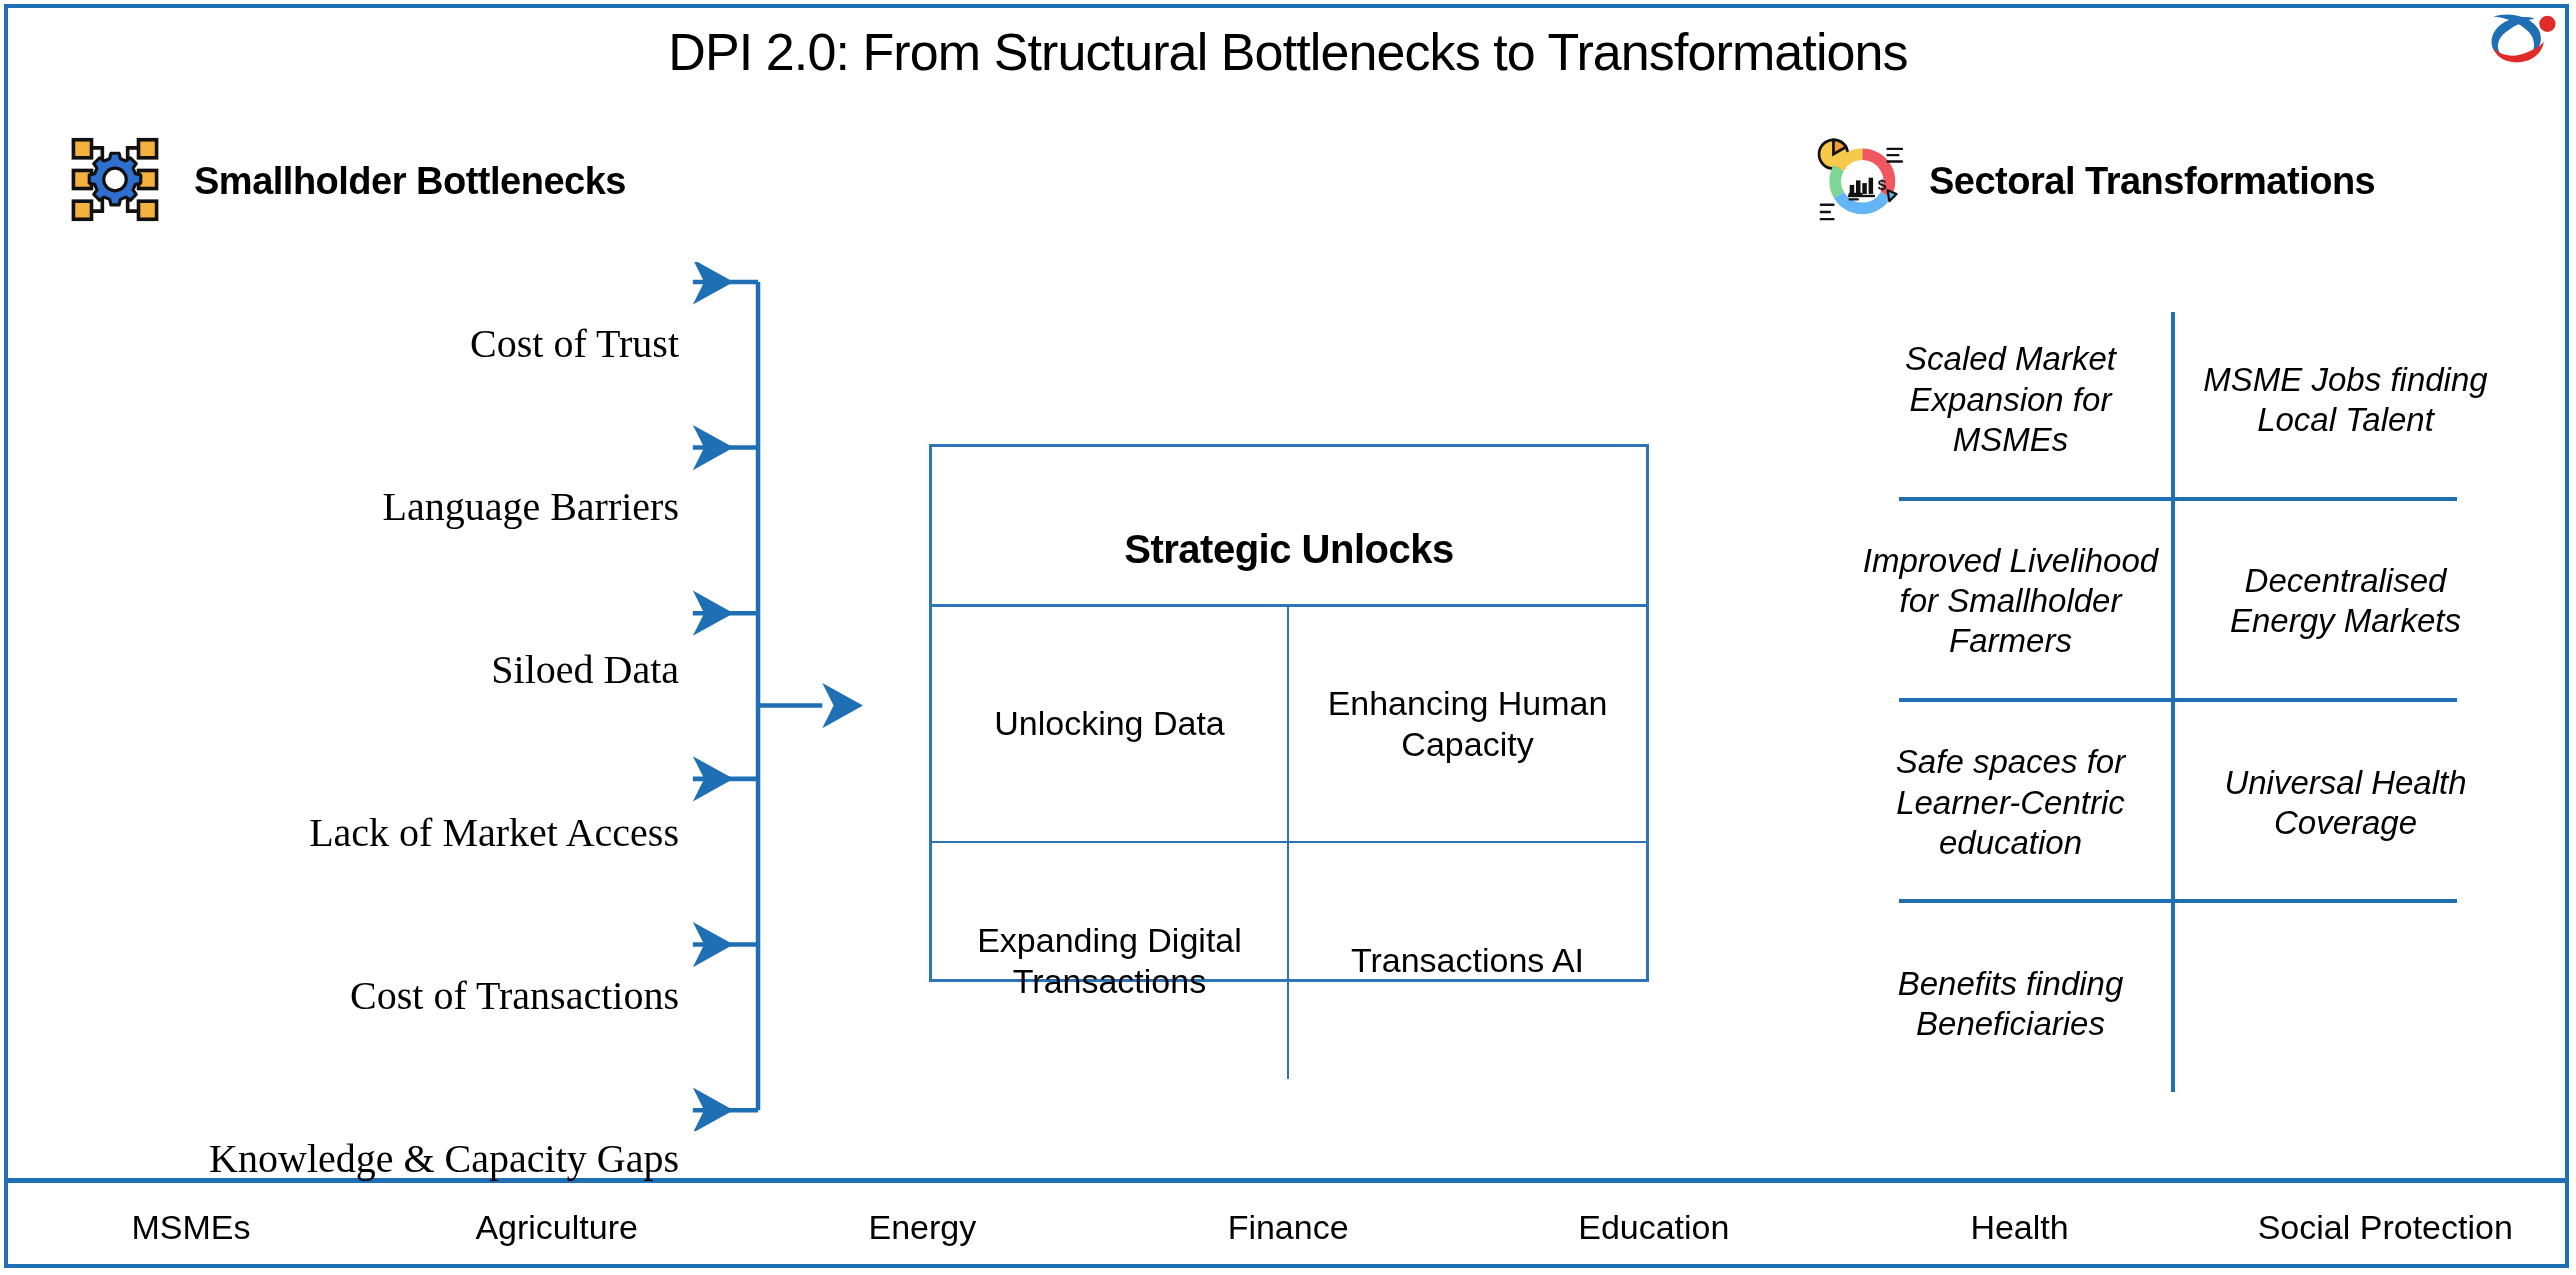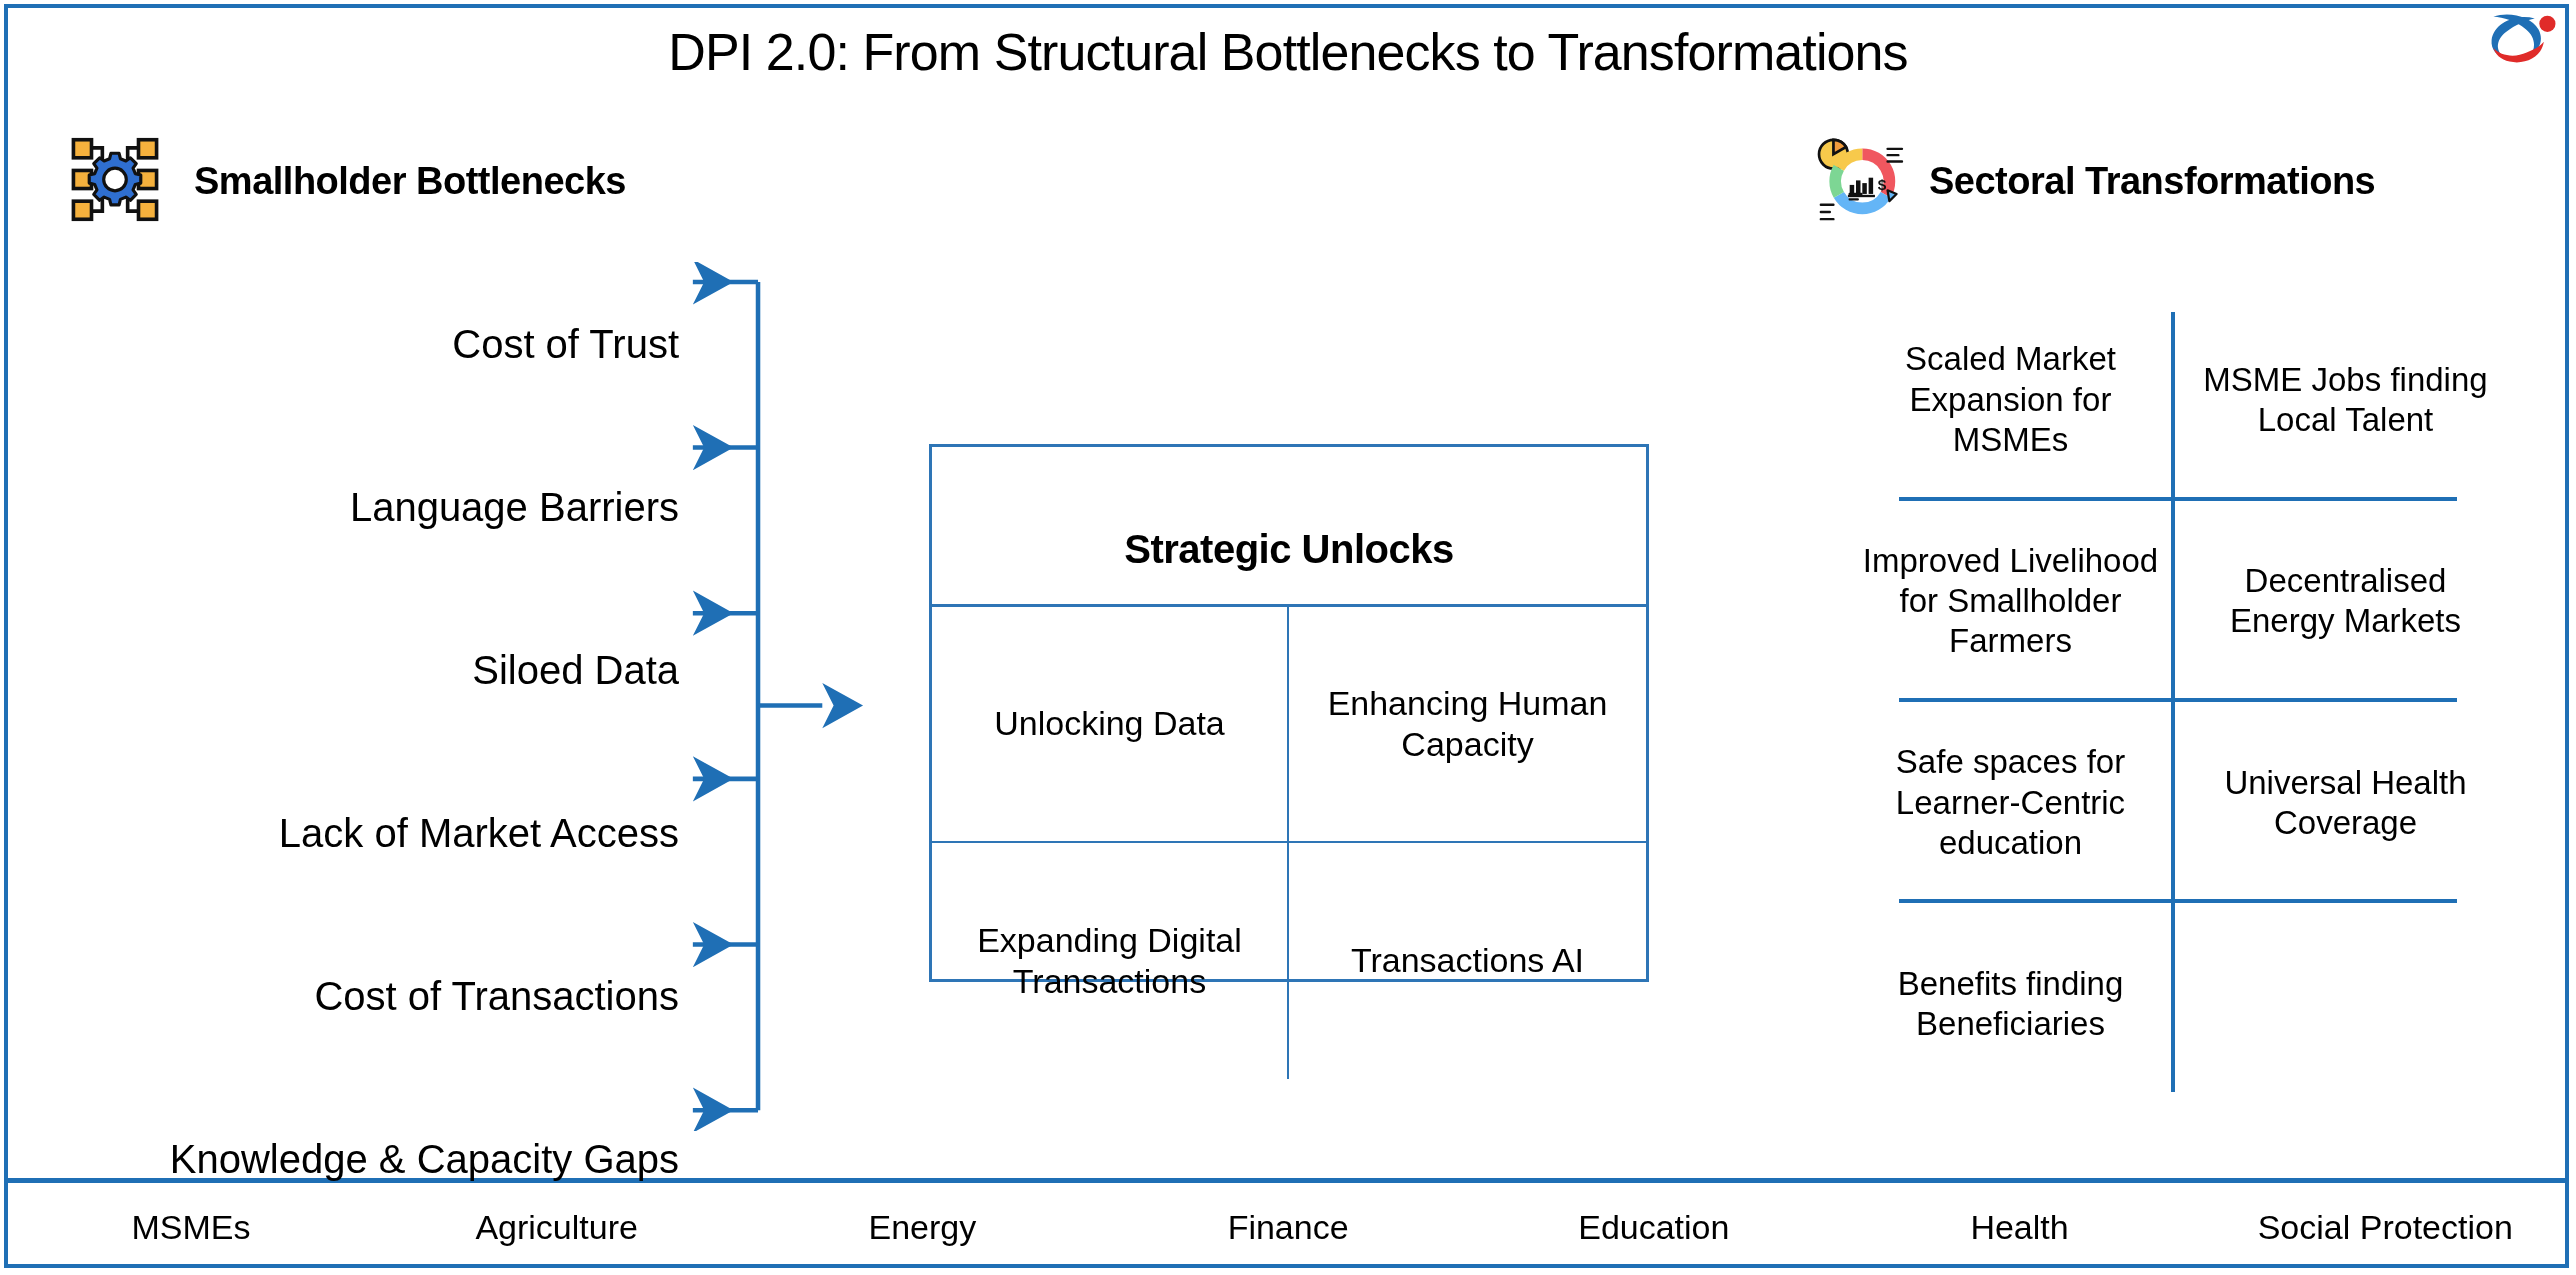--- a/index.html
+++ b/index.html
@@ -52,7 +52,7 @@
     position:absolute;left:36px;top:262px;width:643px;
   }
   .bottleneck-row{
-    height:163px;display:flex;align-items:center;justify-content:flex-end;
+    height:163px;display:flex;align-items:center;justify-content:flex-end;font-family:Liberation Serif, serif;
   }
   .bottleneck-label{
     font-size:40px;text-align:right;white-space:nowrap;

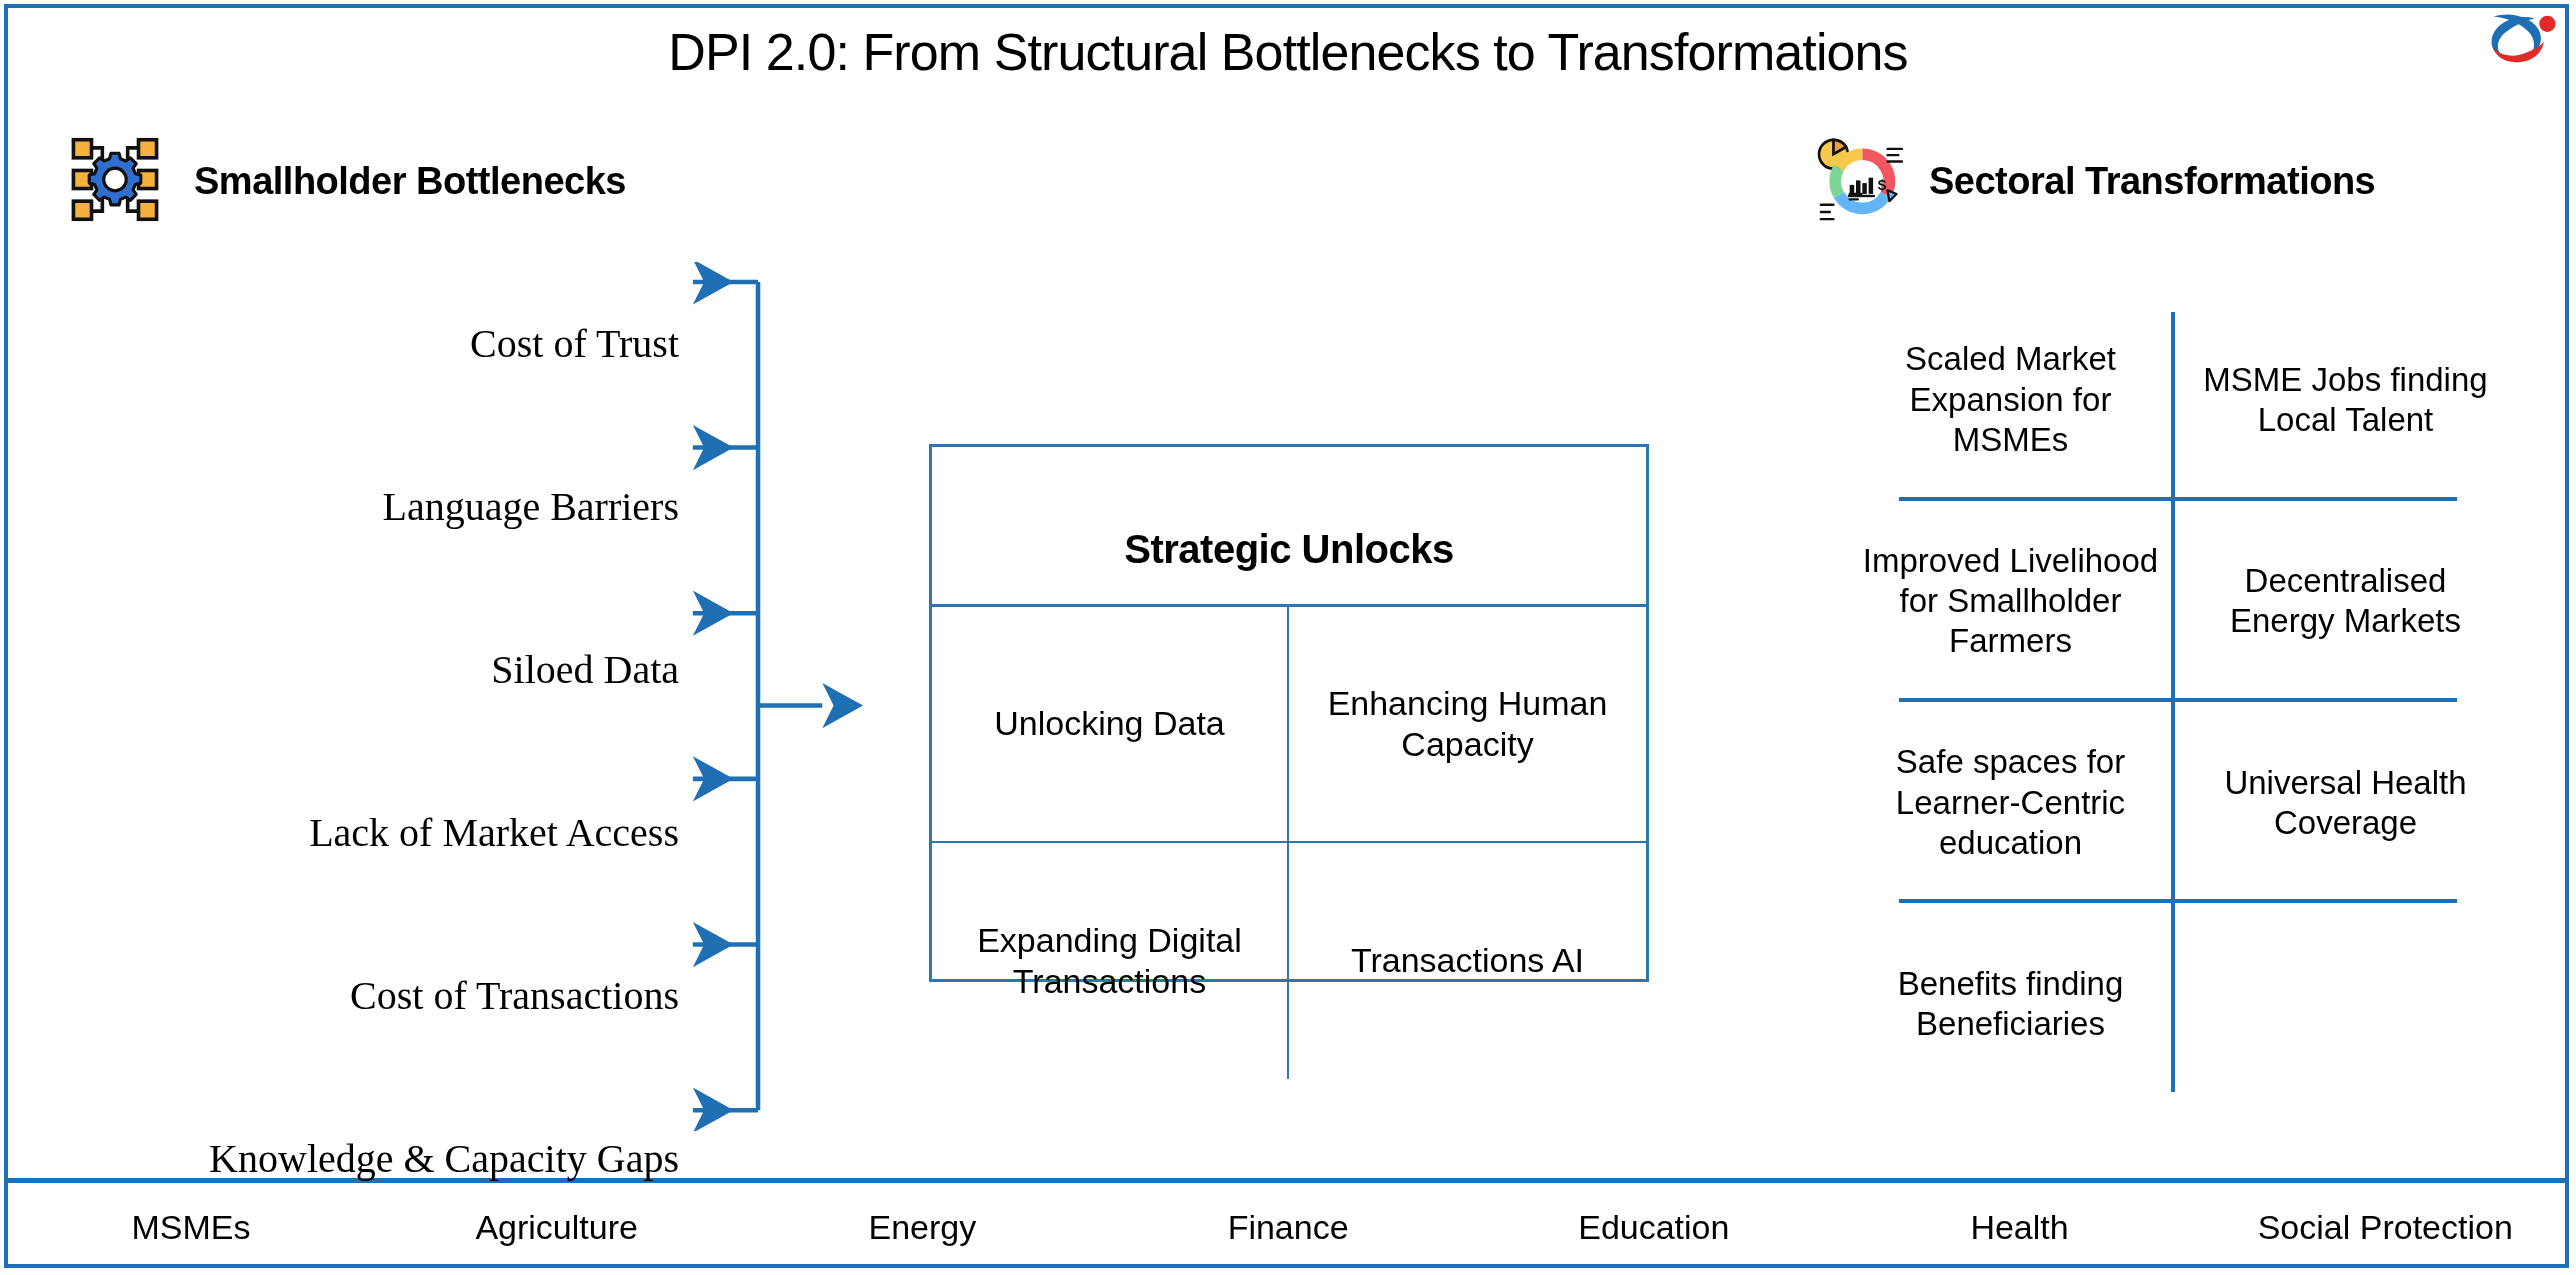--- a/index.html
+++ b/index.html
@@ -90,7 +90,7 @@
   
   #sector-grid{
     position:absolute;left:1843px;top:299px;
-    width:670px;height:806px;
+    width:670px;height:806px;font-style:italic;
   }
   #sector-cells{
     position:absolute;inset:0;

